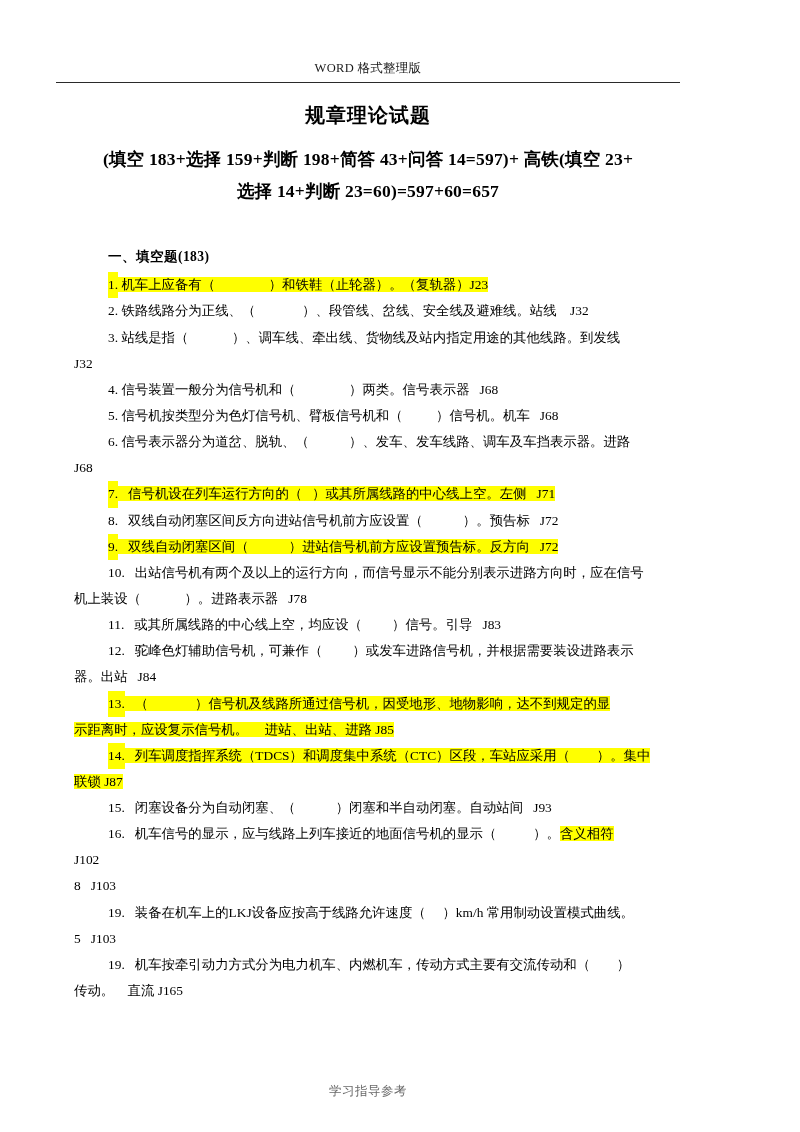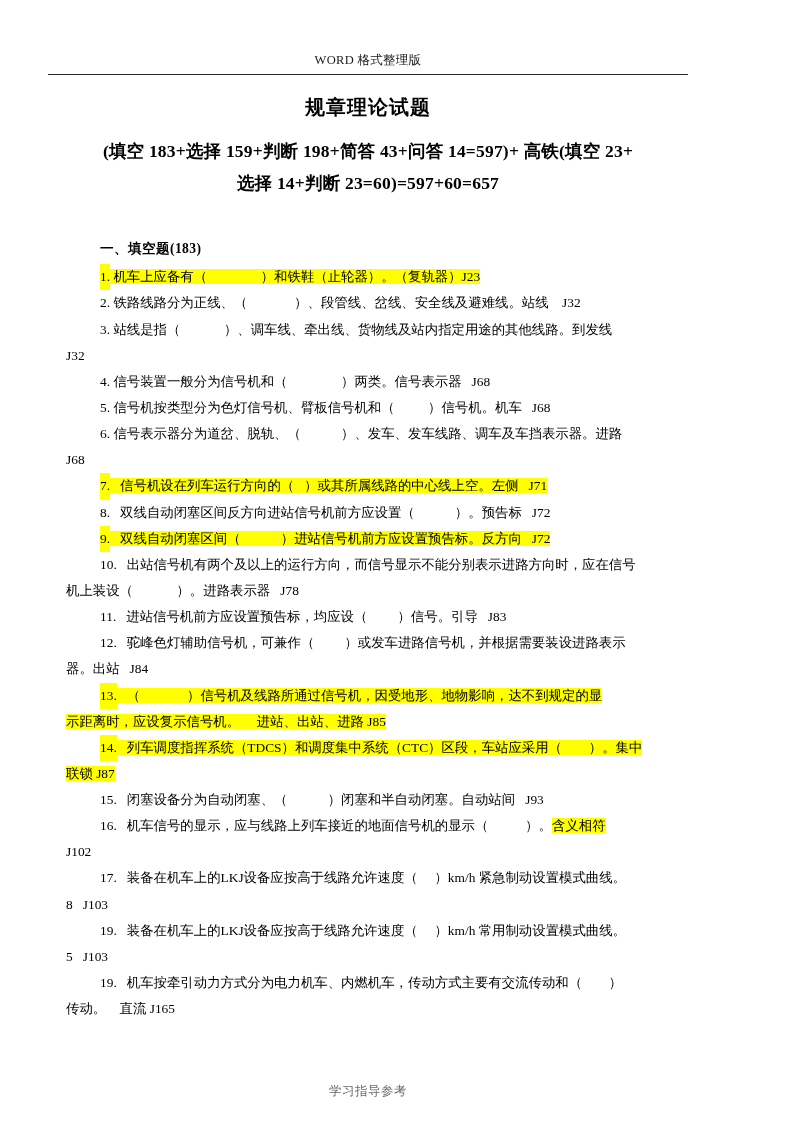--- a/index.html
+++ b/index.html
@@ -20,7 +20,7 @@
     width: 736px;
     height: 1132px;
     box-sizing: border-box;
-    padding: 4px;
+    padding: 12px;
     position: relative;
   }
 

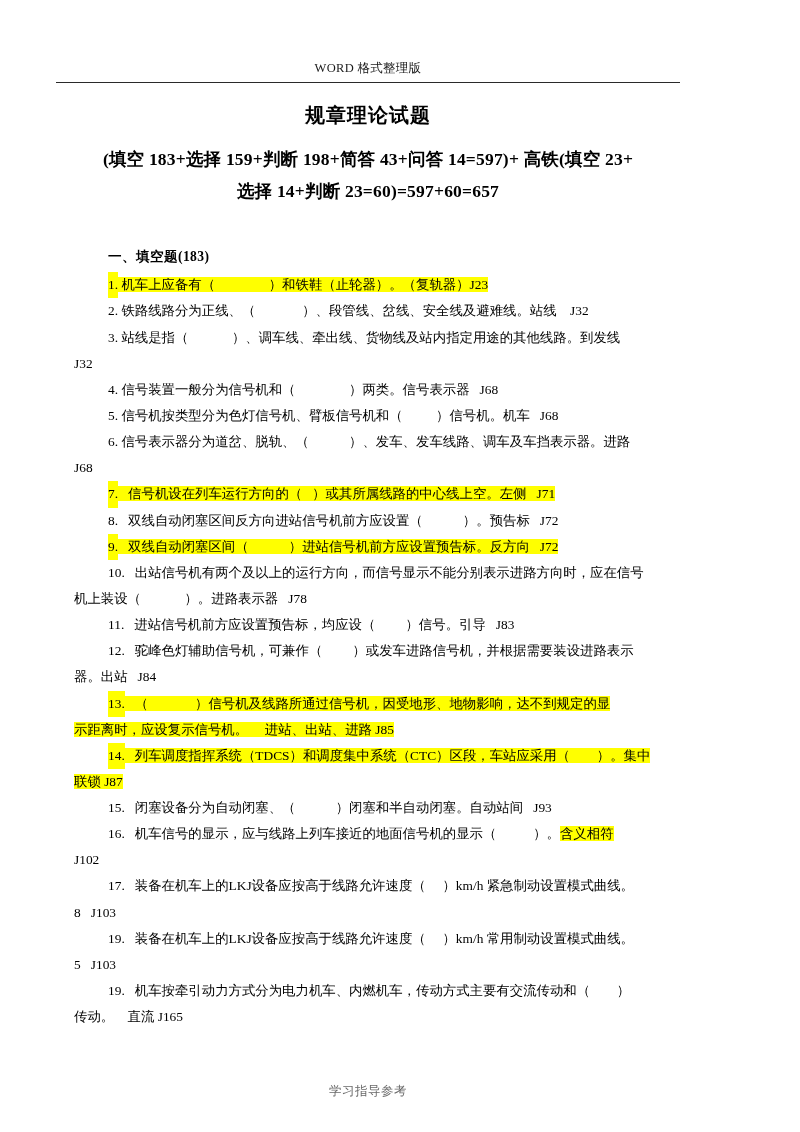--- a/index.html
+++ b/index.html
@@ -140,7 +140,7 @@
         <div class="q-line indent"><span class="num hl">9.</span><span class="hl">&nbsp;&nbsp;&nbsp;</span><span class="hl">双线自动闭塞区间（            ）进站信号机前方应设置预告标。反方向   J72</span></div>
         <div class="q-line indent"><span class="num">10.</span><span class="">&nbsp;&nbsp;&nbsp;</span><span class="">出站信号机有两个及以上的运行方向，而信号显示不能分别表示进路方向时，应在信号</span></div>
         <div class="q-line overflow-left"><span class="">机上装设（             ）。进路表示器   J78</span></div>
-        <div class="q-line indent"><span class="num">11.</span><span class="">&nbsp;&nbsp;&nbsp;</span><span class="">进站信号机前方应设置预告标，均应设（         ）信号。引导   J83</span></div>
+        <div class="q-line indent"><span class="num">11.</span><span class="">&nbsp;&nbsp;&nbsp;</span><span class="">或其所属线路的中心线上空，均应设（         ）信号。引导   J83</span></div>
         <div class="q-line indent"><span class="num">12.</span><span class="">&nbsp;&nbsp;&nbsp;</span><span class="">驼峰色灯辅助信号机，可兼作（         ）或发车进路信号机，并根据需要装设进路表示</span></div>
         <div class="q-line overflow-left"><span class="">器。出站   J84</span></div>
         <div class="q-line indent"><span class="num hl">13.</span><span class="hl">&nbsp;&nbsp;&nbsp;</span><span class="hl">（              ）信号机及线路所通过信号机，因受地形、地物影响，达不到规定的显</span></div>

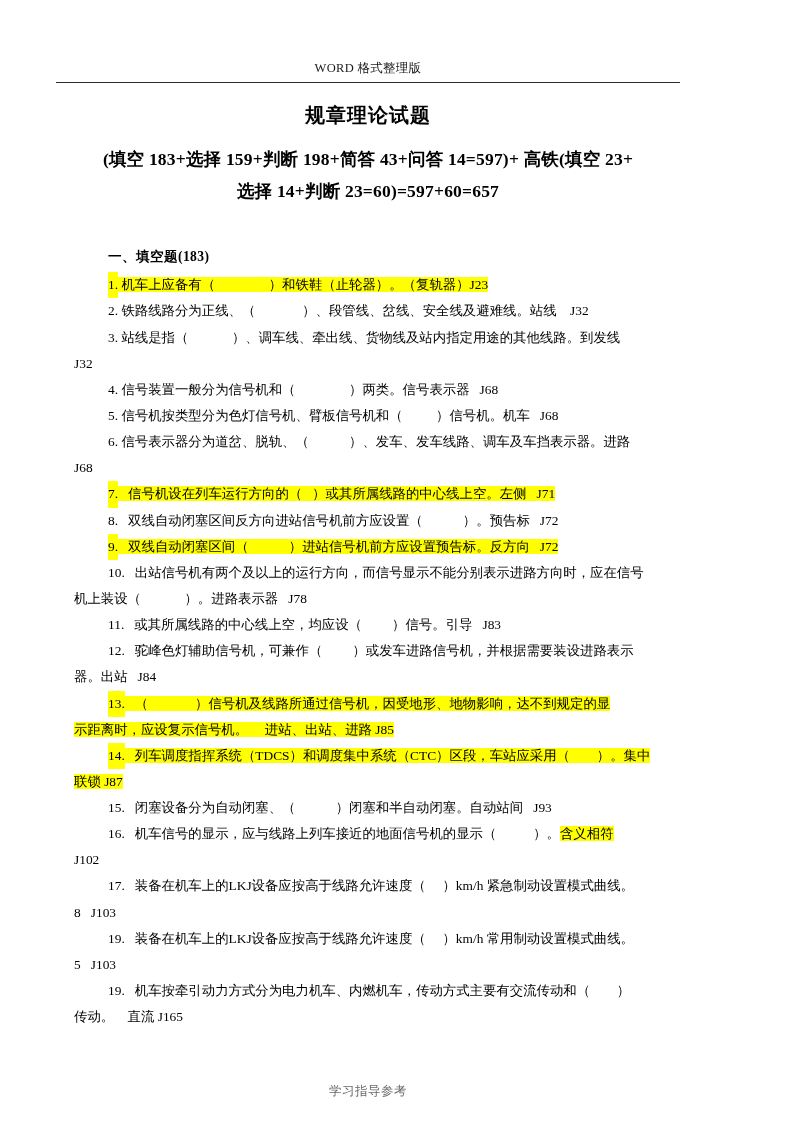--- a/index.html
+++ b/index.html
@@ -150,7 +150,6 @@
         <div class="q-line indent"><span class="num">15.</span><span class="">&nbsp;&nbsp;&nbsp;</span><span class="">闭塞设备分为自动闭塞、（            ）闭塞和半自动闭塞。自动站间   J93</span></div>
         <div class="q-line indent"><span class="num">16.</span><span class="">&nbsp;&nbsp;&nbsp;</span><span class="">机车信号的显示，应与线路上列车接近的地面信号机的显示（           ）。</span><span class="hl">含义相符</span></div>
         <div class="q-line overflow-left"><span class="">J102</span></div>
-        <div class="q-line indent"><span class="num">17.</span><span class="">&nbsp;&nbsp;&nbsp;</span><span class="">装备在机车上的LKJ设备应按高于线路允许速度（     ）km/h 紧急制动设置模式曲线。</span></div>
         <div class="q-line overflow-left"><span class="">8   J103</span></div>
         <div class="q-line indent"><span class="num">19.</span><span class="">&nbsp;&nbsp;&nbsp;</span><span class="">装备在机车上的LKJ设备应按高于线路允许速度（     ）km/h 常用制动设置模式曲线。</span></div>
         <div class="q-line overflow-left"><span class="">5   J103</span></div>

